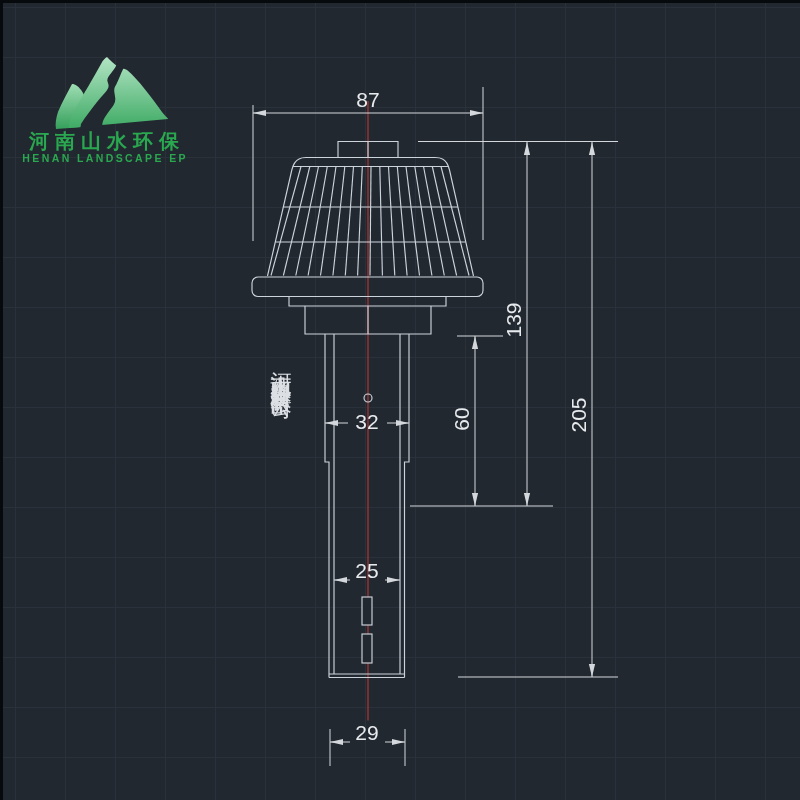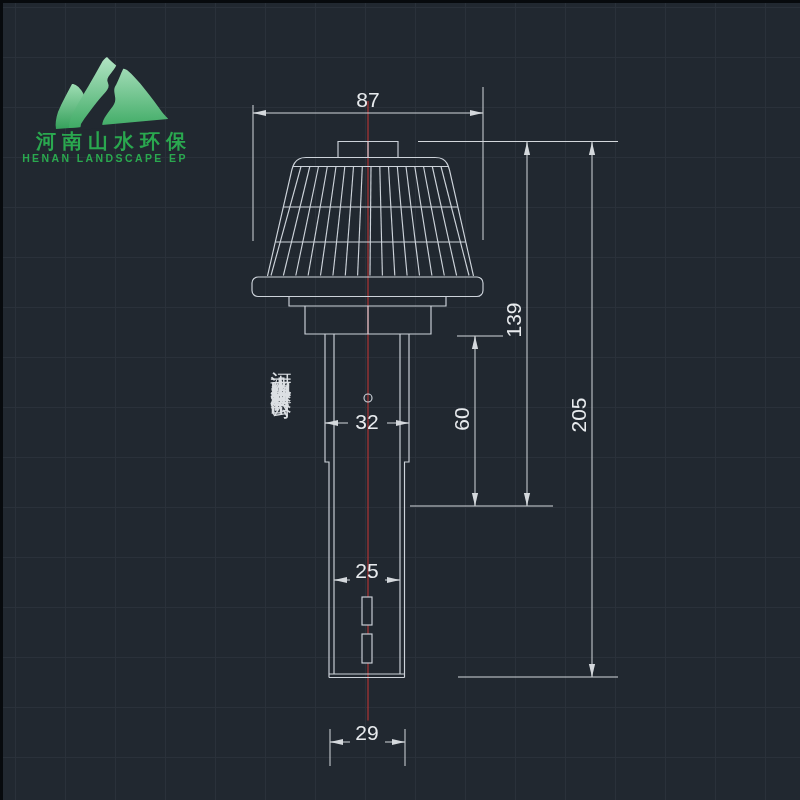--- a/index.html
+++ b/index.html
@@ -12,7 +12,7 @@
   .edge-top{position:absolute;left:0;top:0;width:800px;height:3px;background:#070a0d;}
   .edge-left{position:absolute;left:0;top:0;width:3px;height:800px;background:#070a0d;}
   .logo{position:absolute;left:0;top:40px;width:230px;}
-  .logo-zh{position:absolute;left:22px;top:88px;width:170px;text-align:right;
+  .logo-zh{position:absolute;left:22px;top:88px;width:170px;text-align:center;
            color:#2aa84f;font-size:20px;font-weight:bold;letter-spacing:6px;white-space:nowrap;}
   .logo-en{position:absolute;left:22px;top:112px;width:166px;text-align:center;
            color:#2aa84f;font-size:10.5px;font-weight:bold;letter-spacing:2.4px;white-space:nowrap;}

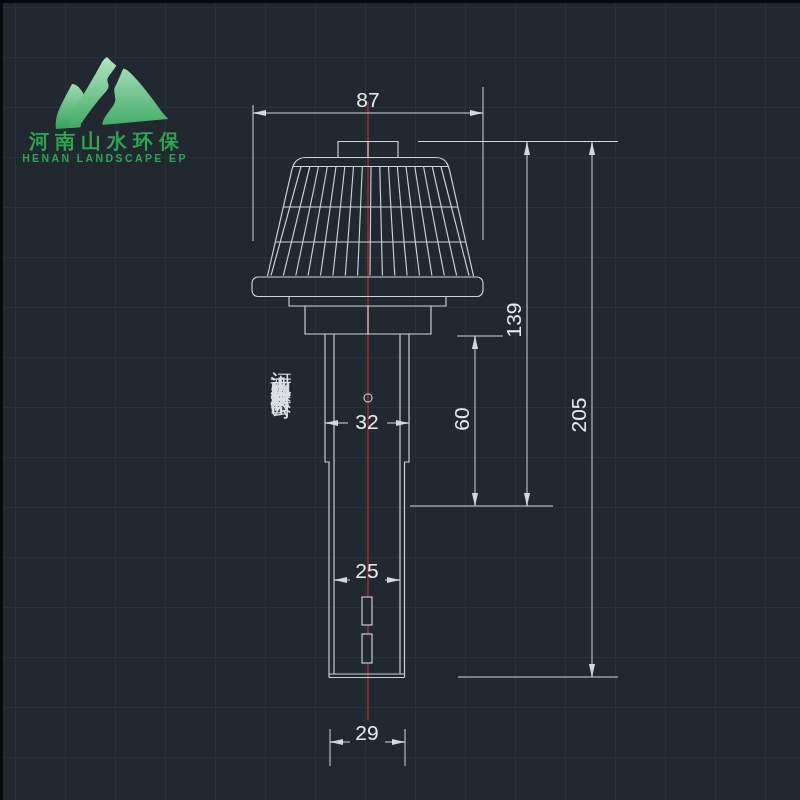--- a/index.html
+++ b/index.html
@@ -14,7 +14,7 @@
   .logo{position:absolute;left:0;top:40px;width:230px;}
   .logo-zh{position:absolute;left:22px;top:88px;width:170px;text-align:center;
            color:#2aa84f;font-size:20px;font-weight:bold;letter-spacing:6px;white-space:nowrap;}
-  .logo-en{position:absolute;left:22px;top:112px;width:166px;text-align:center;
+  .logo-en{position:absolute;left:22px;top:112px;width:166px;text-align:right;
            color:#2aa84f;font-size:10.5px;font-weight:bold;letter-spacing:2.4px;white-space:nowrap;}
   .logo-art{position:absolute;left:45px;top:8px;}
   .watermark{position:absolute;left:271px;top:355px;

